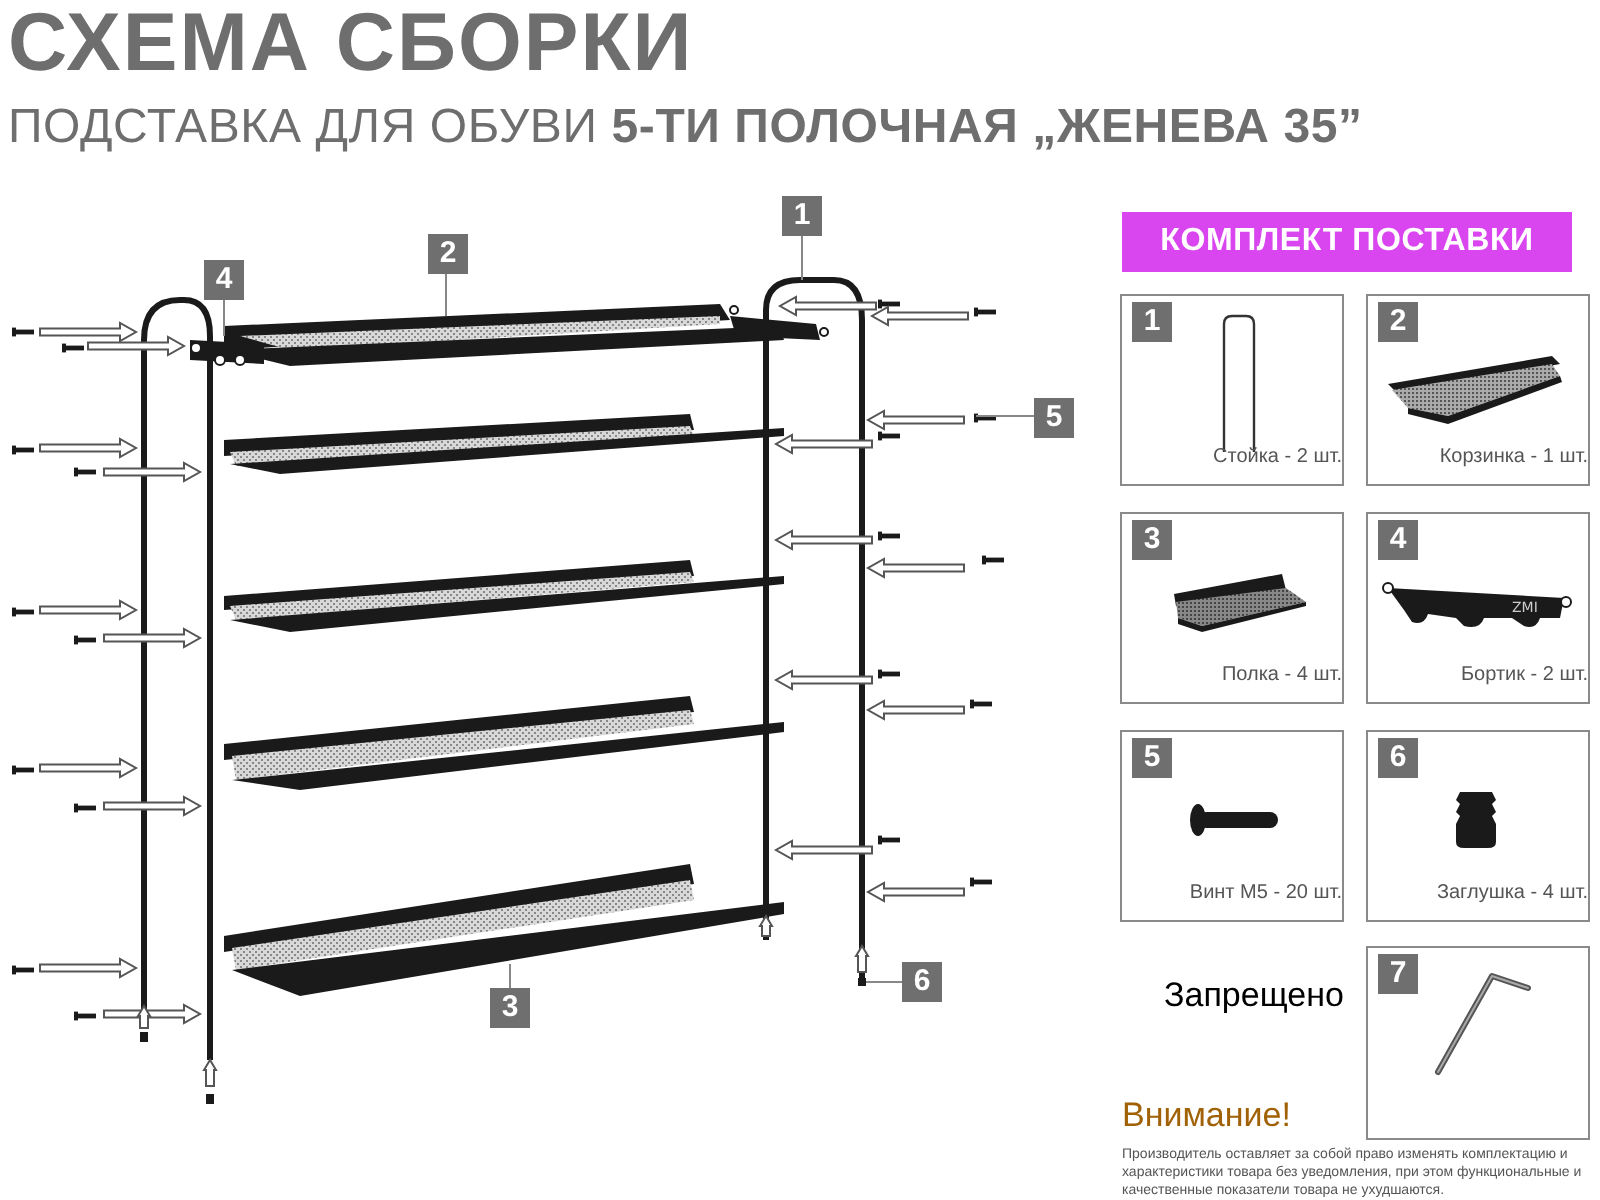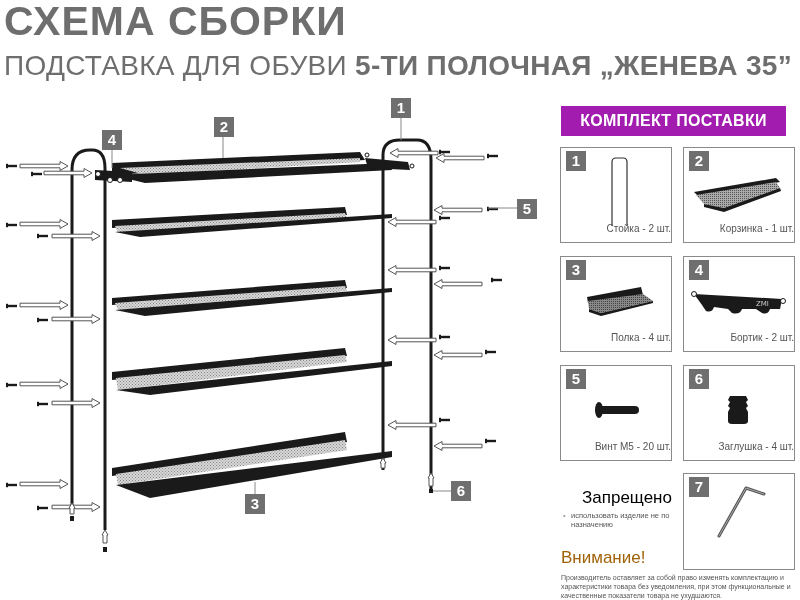--- a/index.html
+++ b/index.html
@@ -12,7 +12,7 @@
   }
   .subtitle {
     position: absolute; left: 4px; top: 50px;
-    font-size: 28px; color: #6e6e6e; white-space: nowrap; letter-spacing: 0.3px;
+    font-size: 24px; color: #6e6e6e; white-space: nowrap; letter-spacing: 0.3px;
   }
   .subtitle b { font-weight: bold; }
 

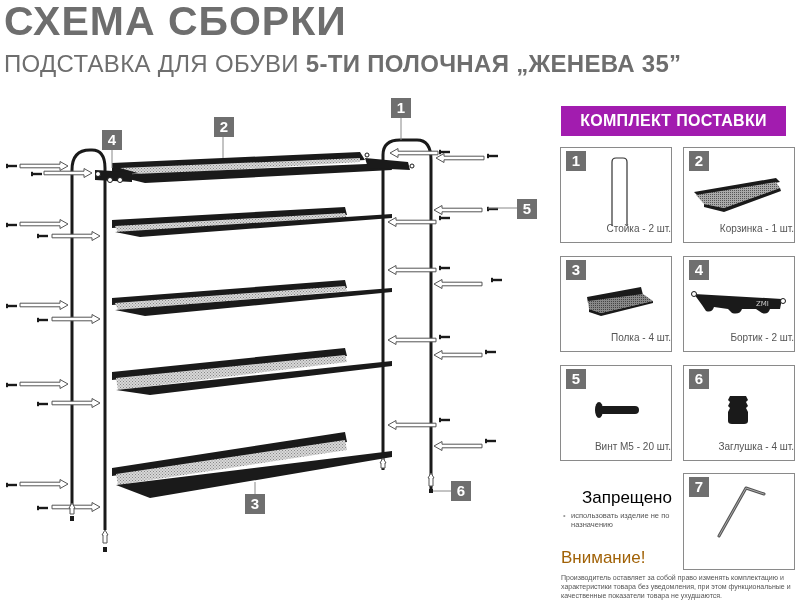--- a/index.html
+++ b/index.html
@@ -18,7 +18,7 @@
 
   .kit-header {
     position: absolute; left: 561px; top: 106px; width: 225px; height: 30px;
-    background: #a21caf; color: #ffffff; font-weight: bold; font-size: 16px;
+    background: #d946ef; color: #ffffff; font-weight: bold; font-size: 16px;
     text-align: center; line-height: 30px; letter-spacing: 0.3px;
   }
 

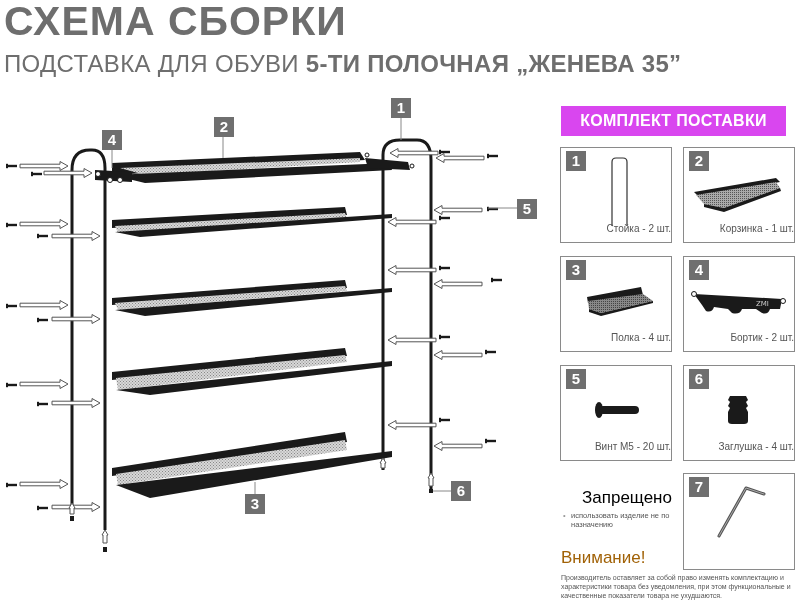--- a/index.html
+++ b/index.html
@@ -272,7 +272,6 @@
 
 <div class="warn-title">Запрещено</div>
 <ul class="warn-list">
-  <li>использовать изделие не по назначению</li>
 </ul>
 <div class="attn-title">Внимание!</div>
 <div class="attn-text">Производитель оставляет за собой право изменять комплектацию и характеристики товара без уведомления, при этом функциональные и качественные показатели товара не ухудшаются.</div>

